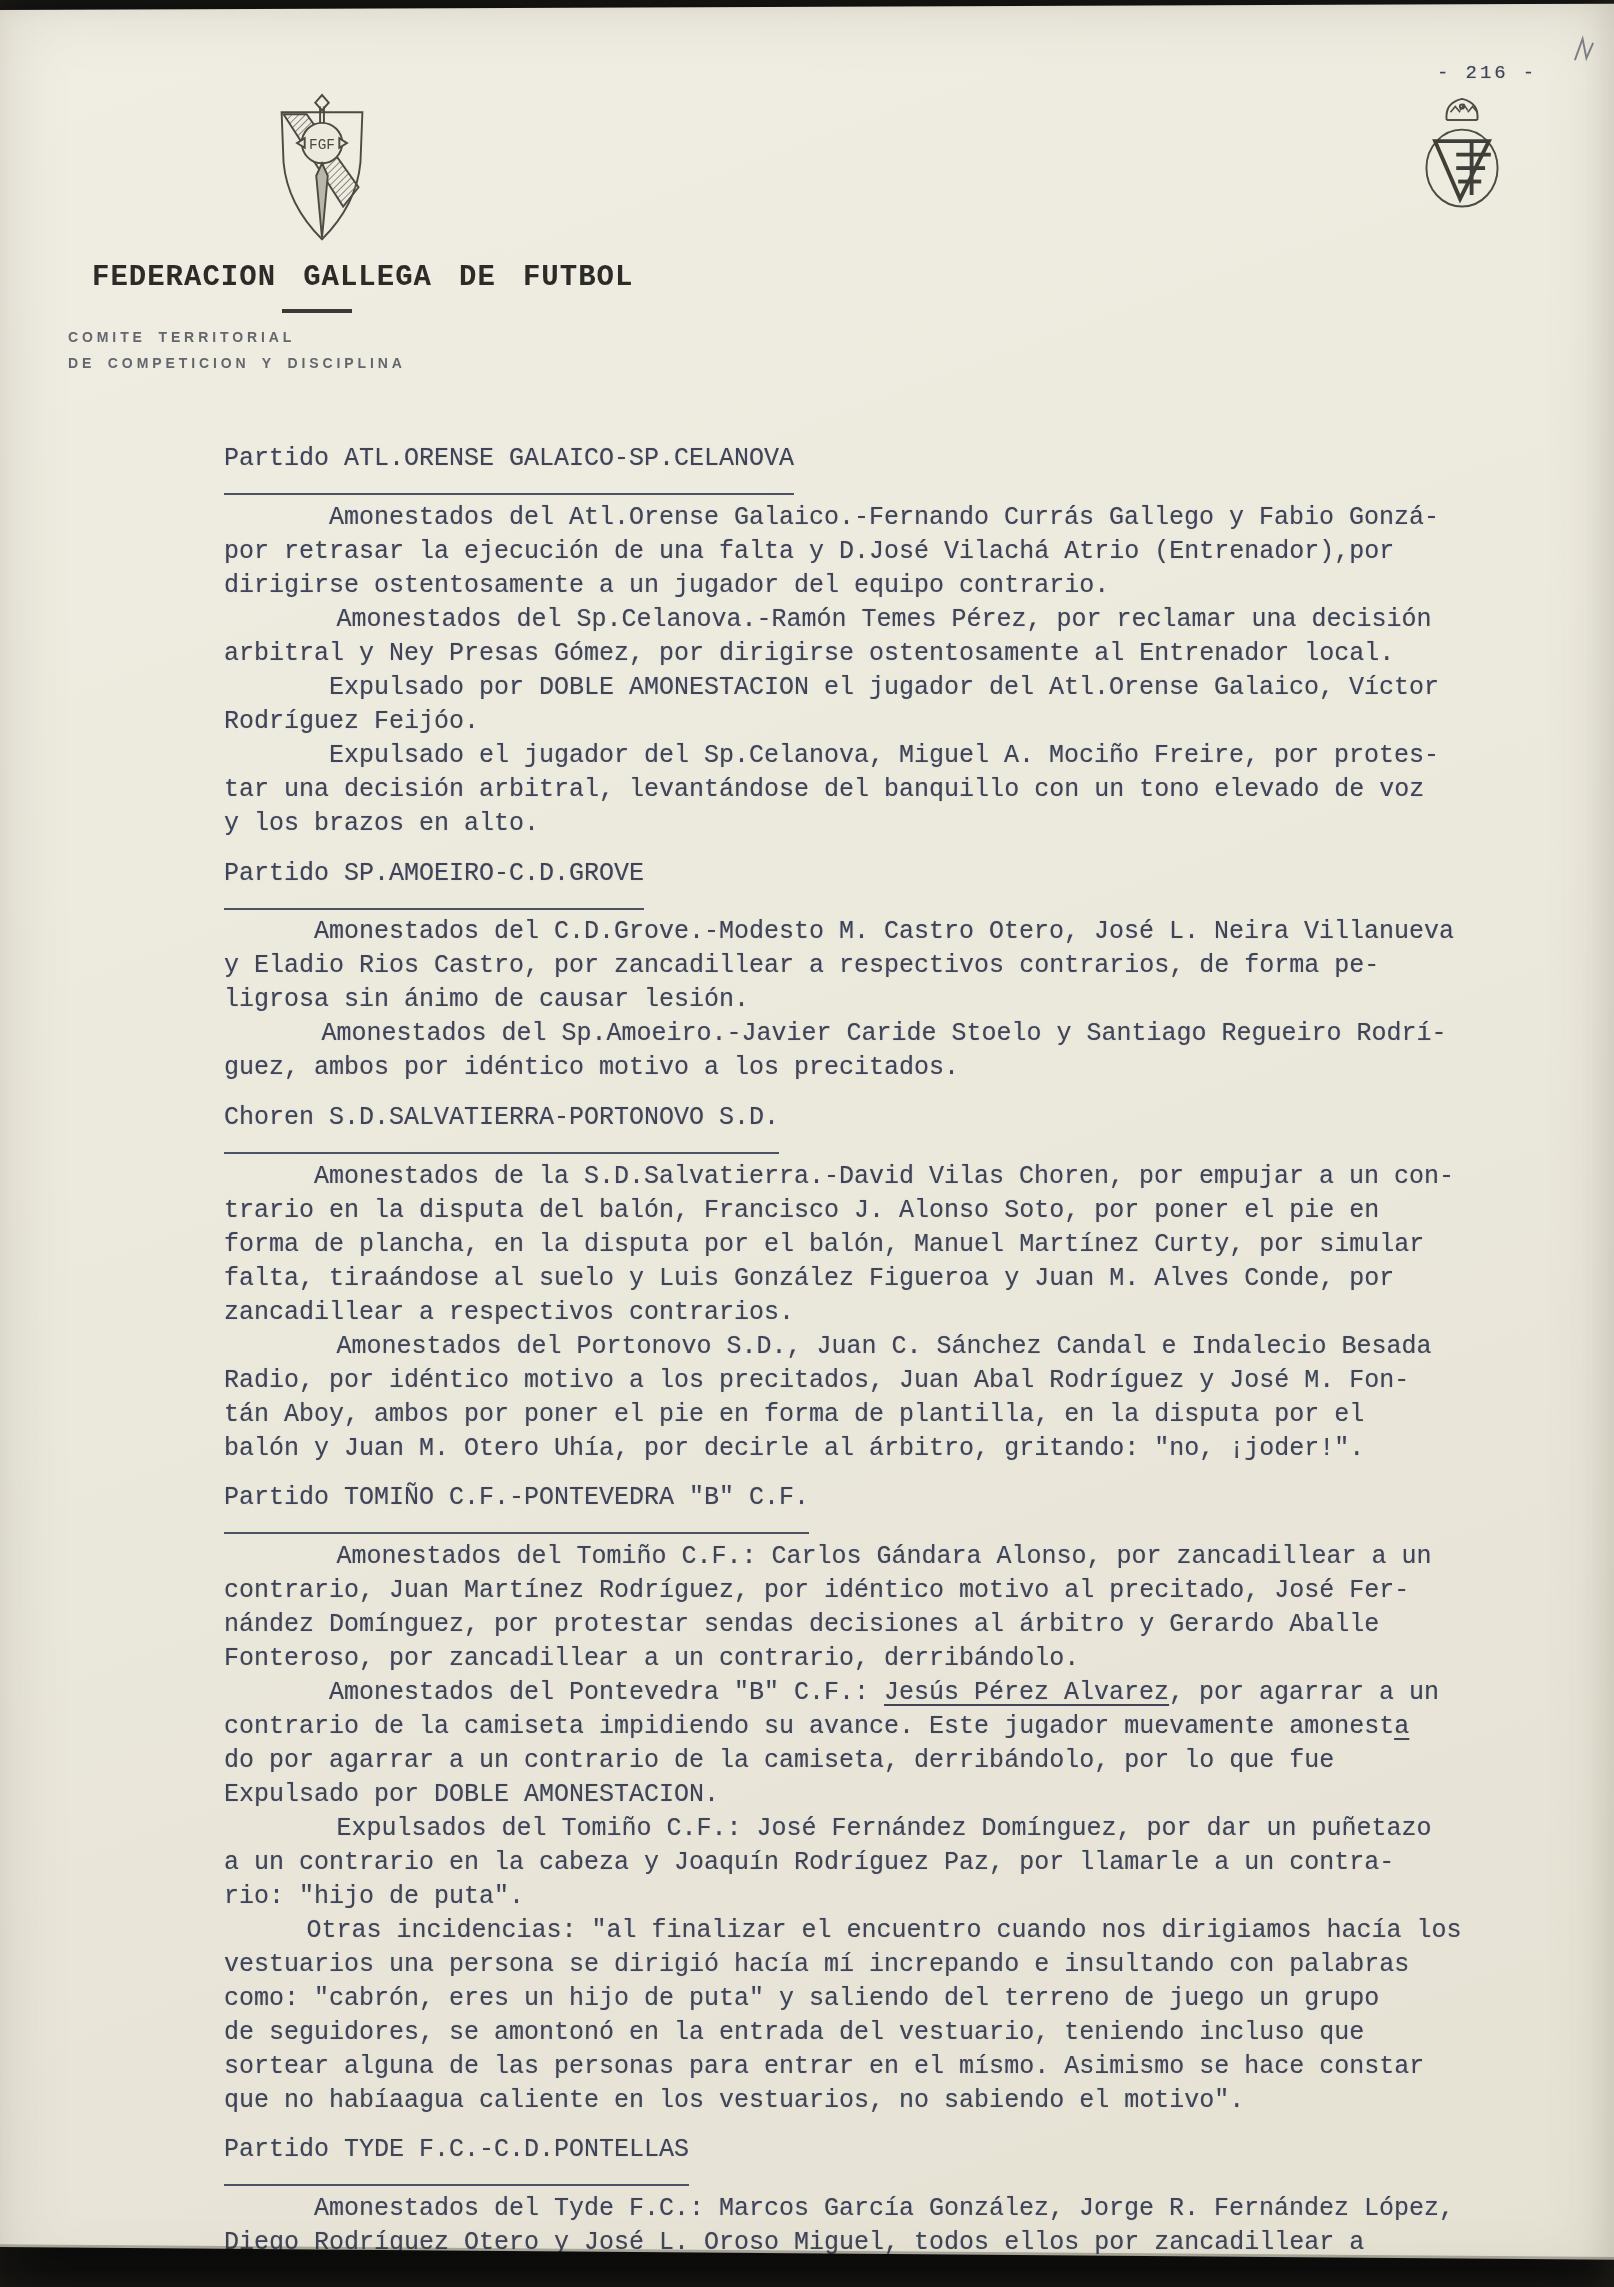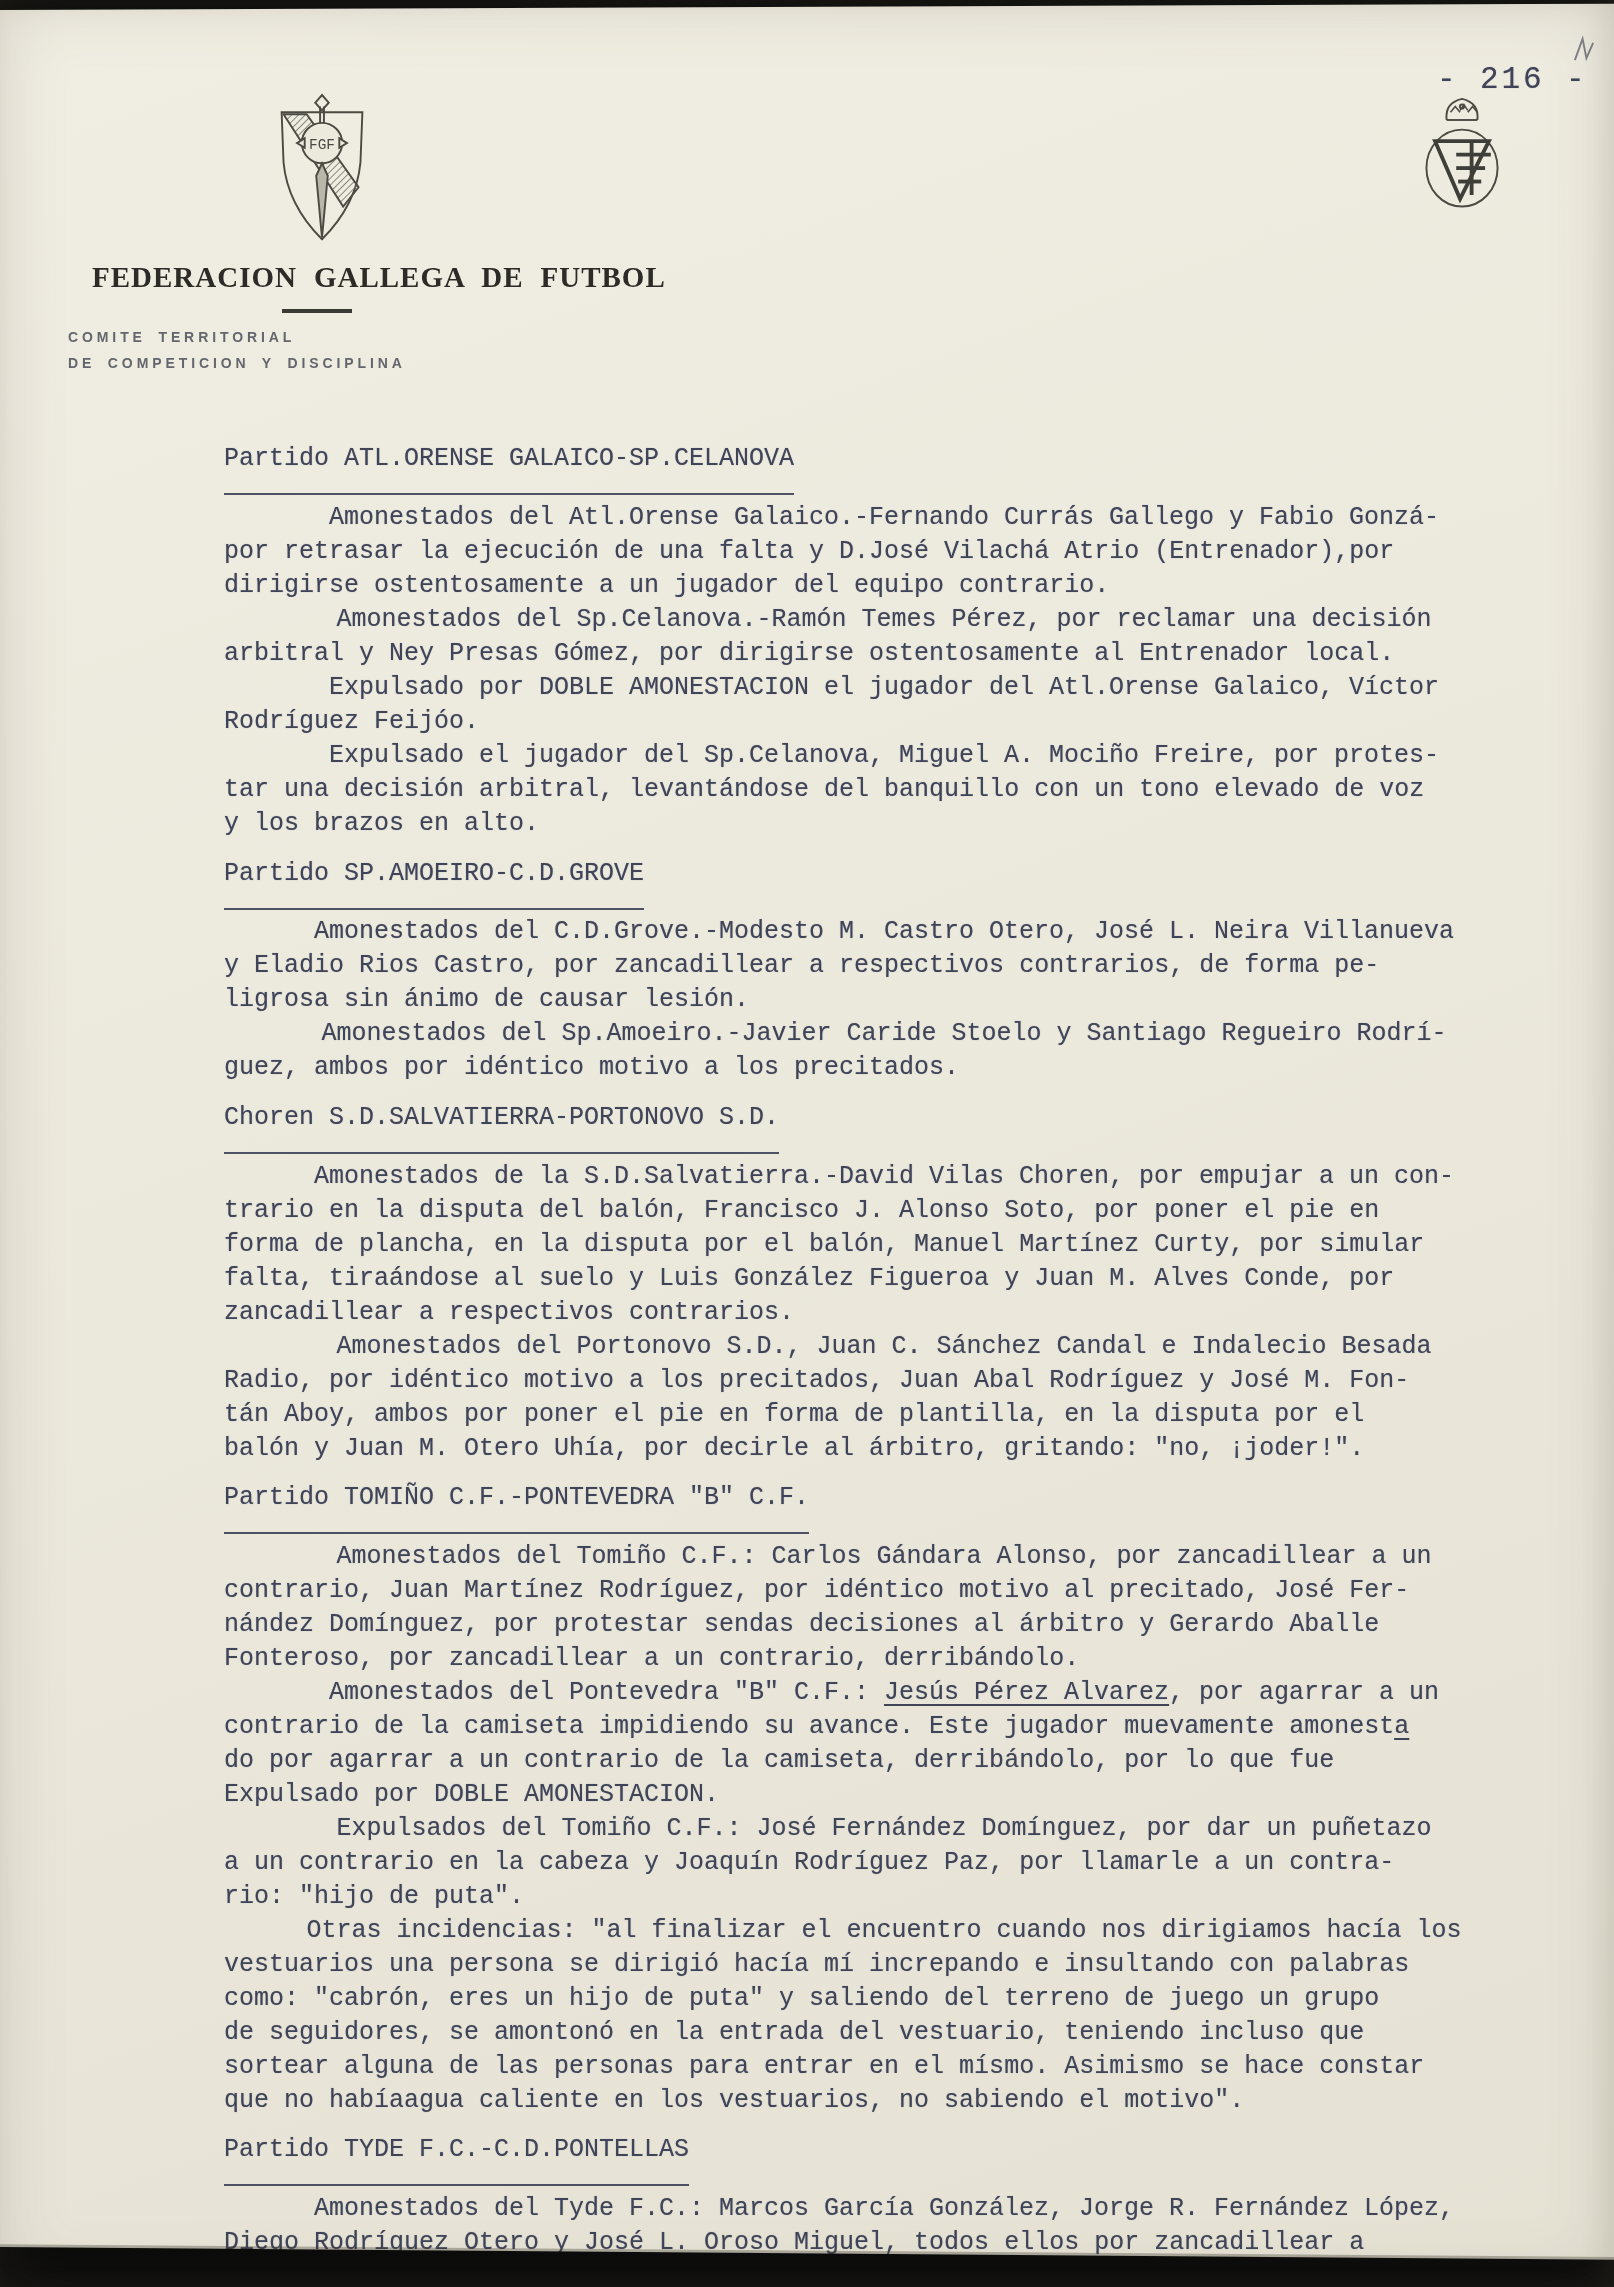--- a/index.html
+++ b/index.html
@@ -25,7 +25,7 @@
   }
   .page-number{
     position:absolute;left:1437px;top:62px;
-    font-size:31px;letter-spacing:2.9px;color:#3e4358;
+    font-size:19px;letter-spacing:2.9px;color:#3e4358;
     text-shadow:0 0 1px rgba(62,67,88,.45);
     text-align:center;
   }

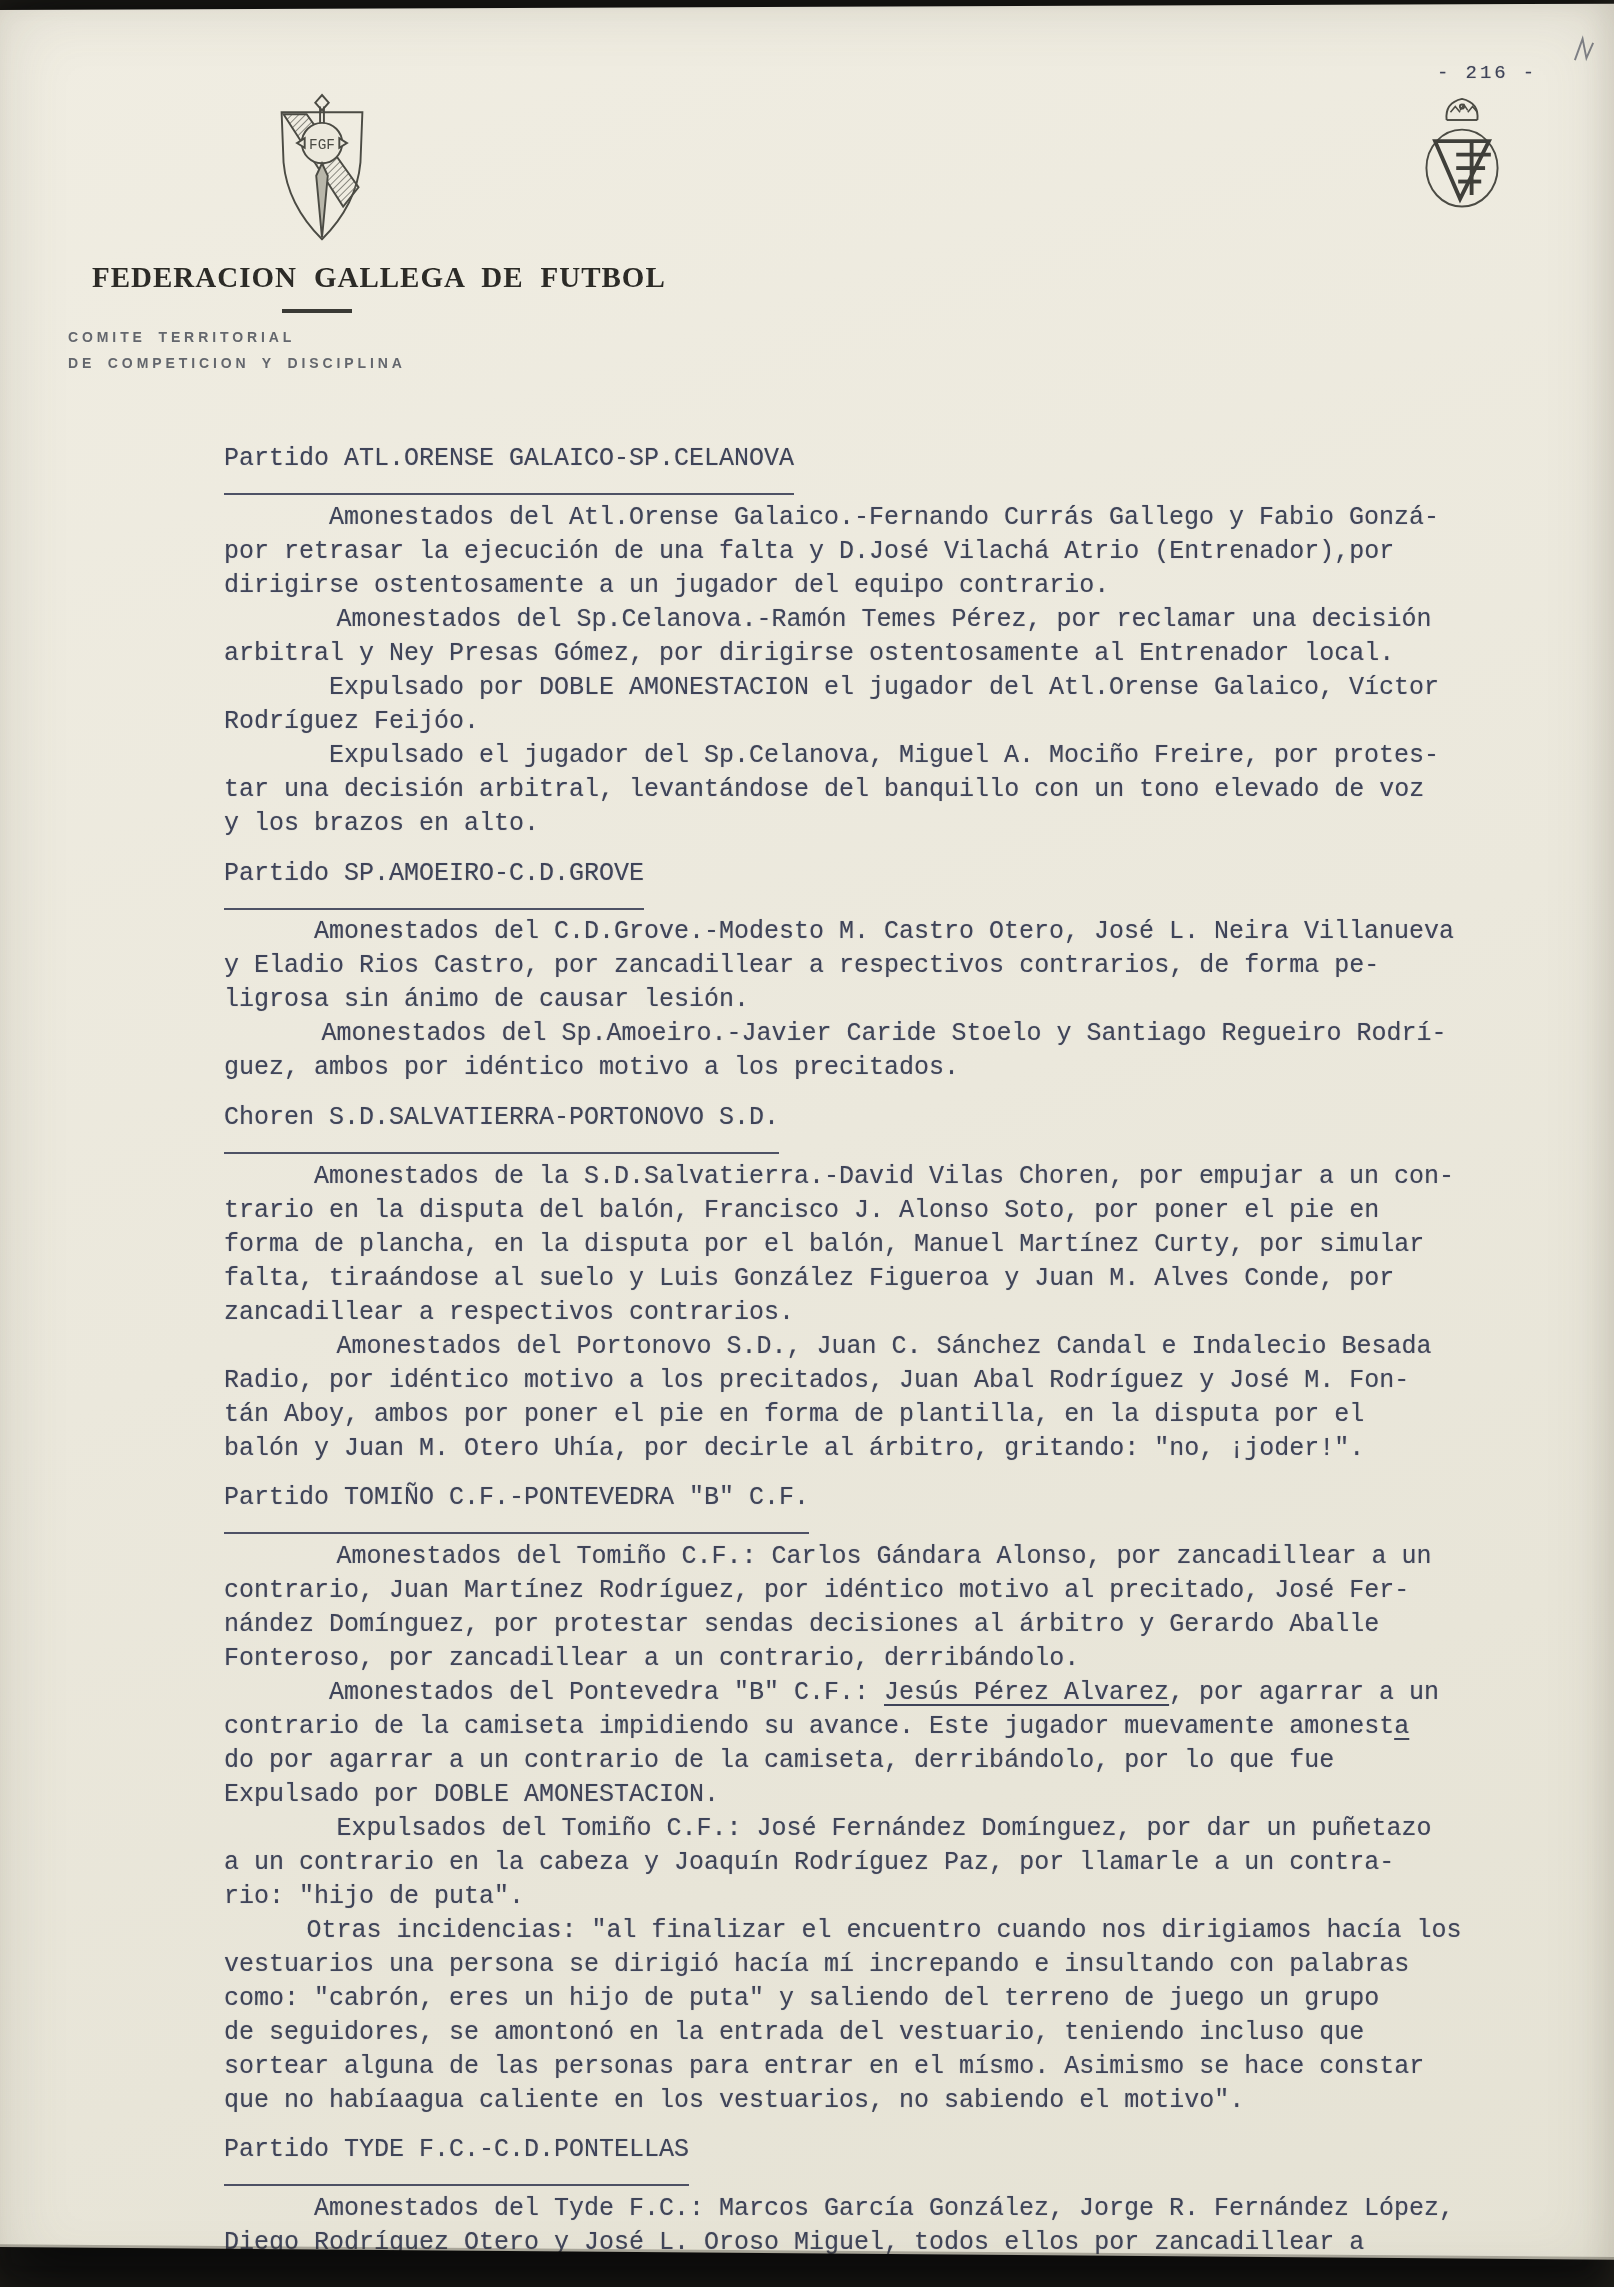--- a/index.html
+++ b/index.html
@@ -31,7 +31,7 @@
   }
   .org-name{
     position:absolute;left:92px;top:261px;
-    font-family:Liberation Serif, serif;
+    font-family:Liberation Mono, monospace;
     font-weight:bold;font-size:29px;letter-spacing:1px;word-spacing:8.7px;
     color:#2c2b27;
   }

